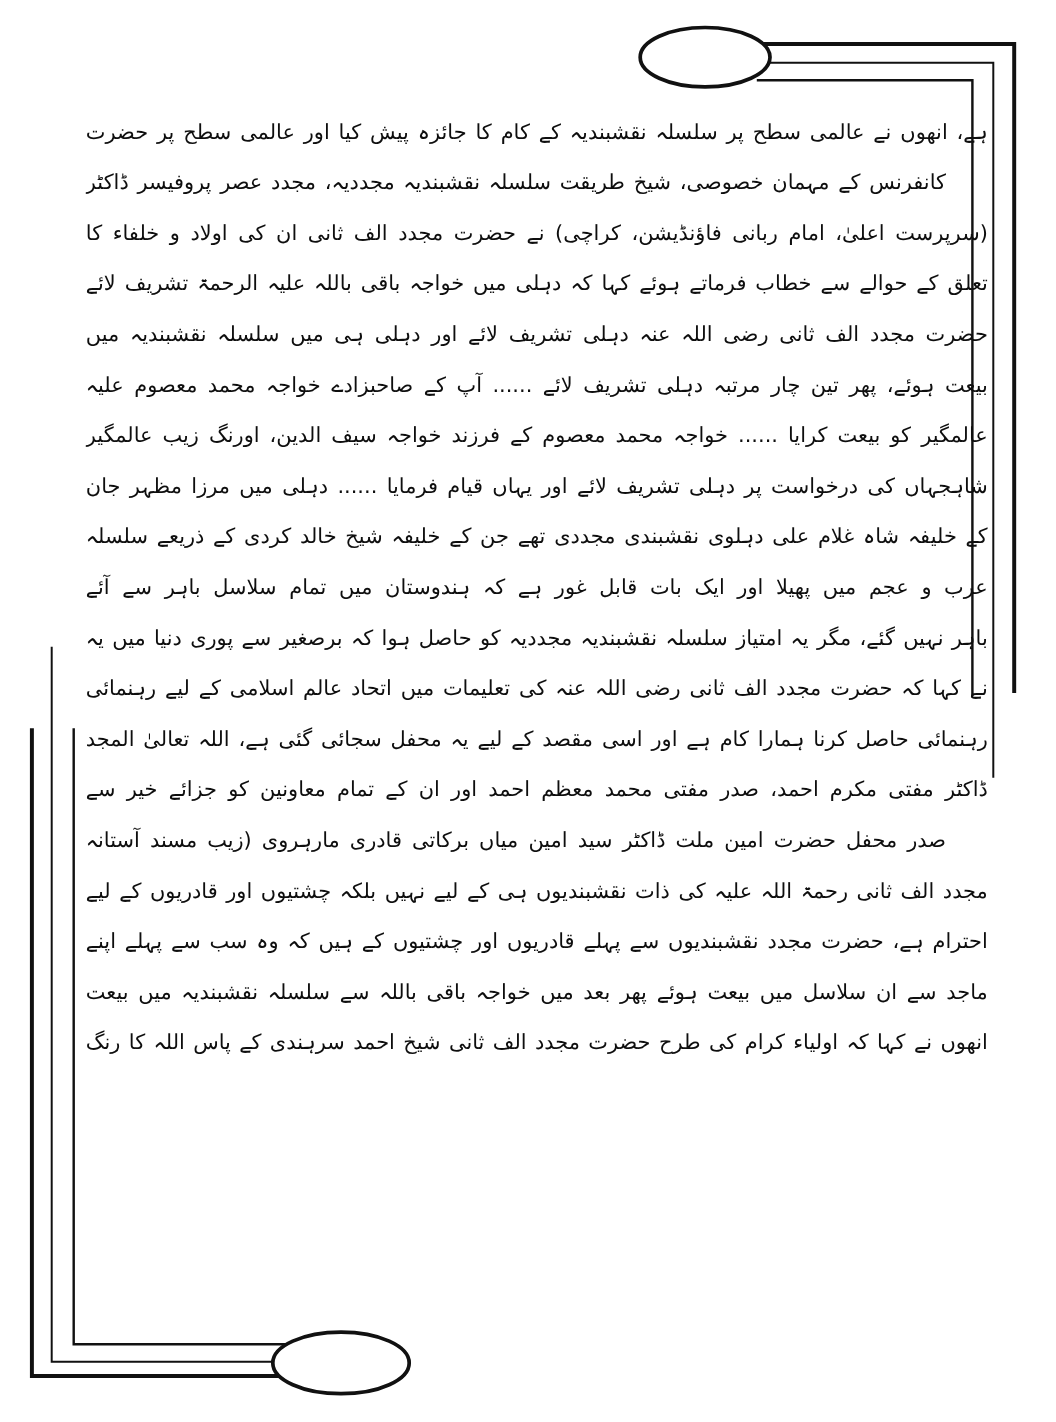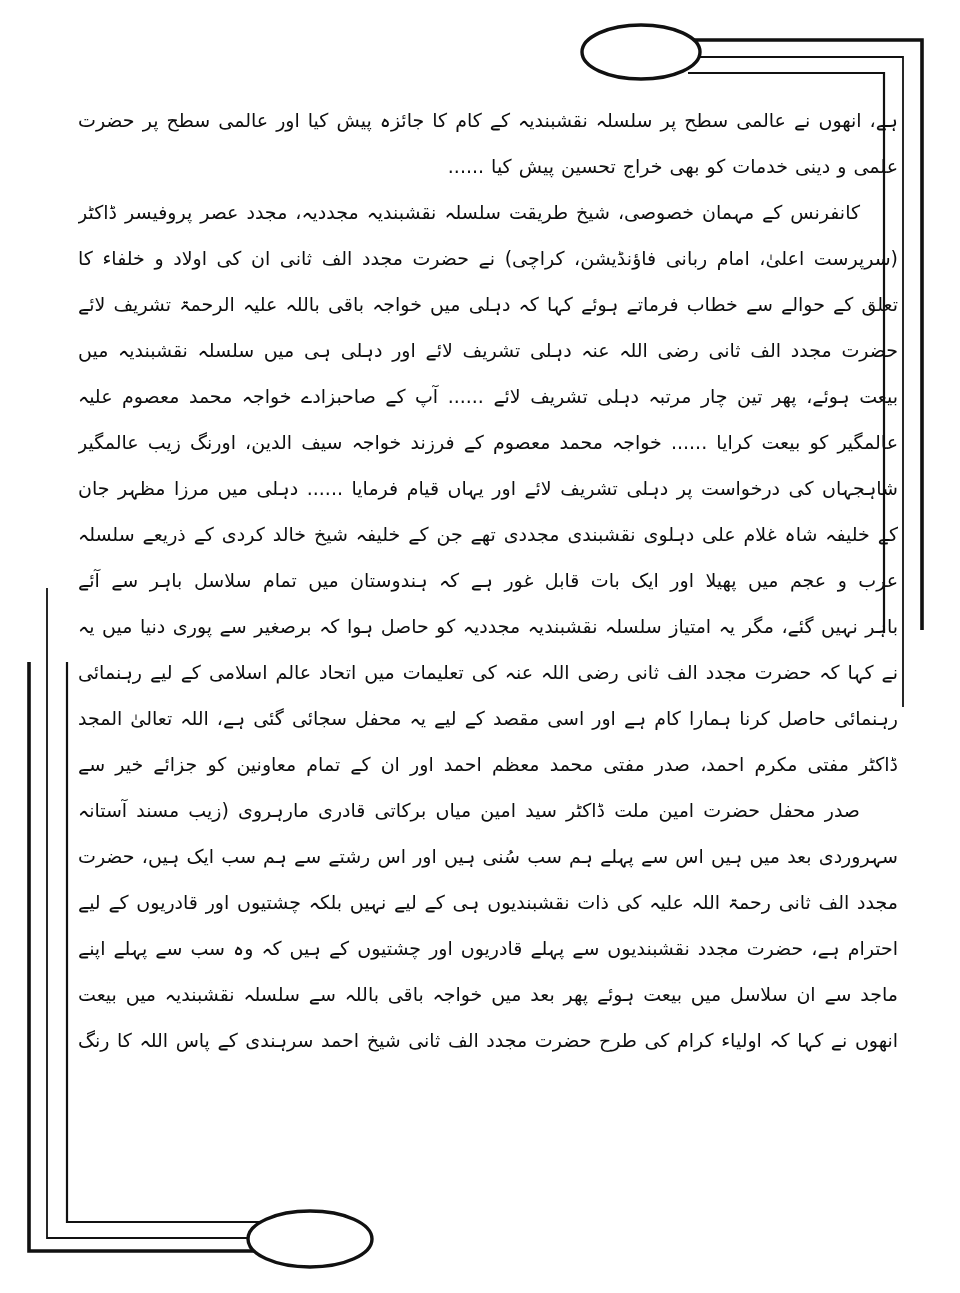--- a/index.html
+++ b/index.html
@@ -69,7 +69,6 @@
 
   <div class="textcol" id="textcol">
       <div class="line">ہے، انھوں نے عالمی سطح پر سلسلہ نقشبندیہ کے کام کا جائزہ پیش کیا اور عالمی سطح پر حضرت مسعود ملت کی</div>
-      <div class="line last">علمی و دینی خدمات کو بھی خراج تحسین پیش کیا ......</div>
       <div class="line first">کانفرنس کے مہمان خصوصی، شیخ طریقت سلسلہ نقشبندیہ مجددیہ، مجدد عصر پروفیسر ڈاکٹر محمد مسعود احمد</div>
       <div class="line">(سرپرست اعلیٰ، امام ربانی فاؤنڈیشن، کراچی) نے حضرت مجدد الف ثانی ان کی اولاد و خلفاء کا دہلی سے</div>
       <div class="line">تعلق کے حوالے سے خطاب فرماتے ہوئے کہا کہ دہلی میں خواجہ باقی باللہ علیہ الرحمۃ تشریف لائے پھر</div>

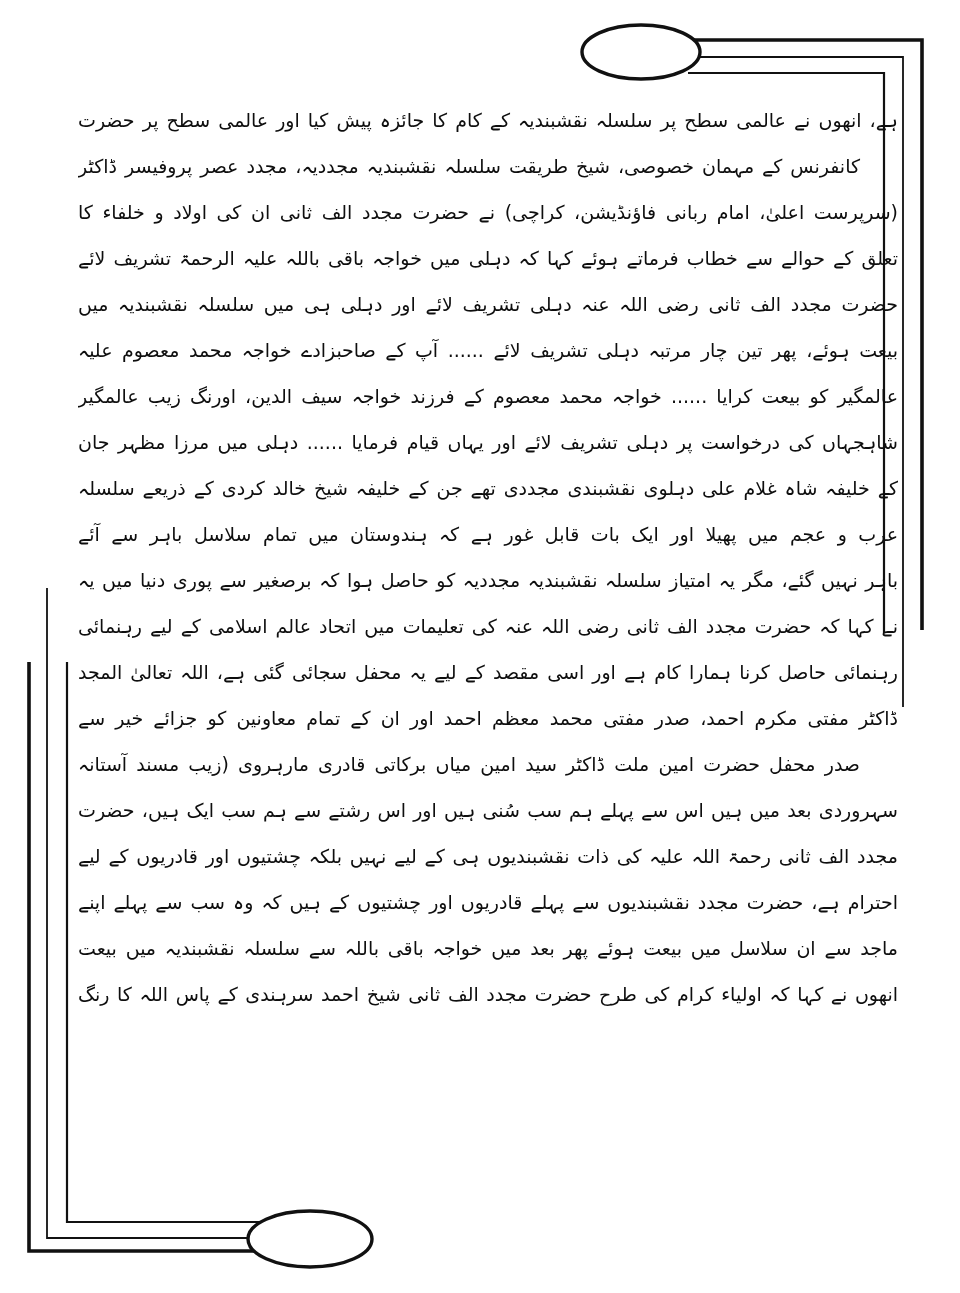--- a/index.html
+++ b/index.html
@@ -83,7 +83,6 @@
       <div class="line">رہنمائی حاصل کرنا ہمارا کام ہے اور اسی مقصد کے لیے یہ محفل سجائی گئی ہے، اللہ تعالیٰ المجد اکیڈمی کے بانی</div>
       <div class="line last">ڈاکٹر مفتی مکرم احمد، صدر مفتی محمد معظم احمد اور ان کے تمام معاونین کو جزائے خیر سے نوازے، آمین ......</div>
       <div class="line first">صدر محفل حضرت امین ملت ڈاکٹر سید امین میاں برکاتی قادری مارہروی (زیب مسند آستانہ عالیہ</div>
-      <div class="line">سہروردی بعد میں ہیں اس سے پہلے ہم سب سُنی ہیں اور اس رشتے سے ہم سب ایک ہیں، حضرت</div>
       <div class="line">مجدد الف ثانی رحمۃ اللہ علیہ کی ذات نقشبندیوں ہی کے لیے نہیں بلکہ چشتیوں اور قادریوں کے لیے بھی قابل</div>
       <div class="line">احترام ہے، حضرت مجدد نقشبندیوں سے پہلے قادریوں اور چشتیوں کے ہیں کہ وہ سب سے پہلے اپنے والد</div>
       <div class="line">ماجد سے ان سلاسل میں بیعت ہوئے پھر بعد میں خواجہ باقی باللہ سے سلسلہ نقشبندیہ میں بیعت ہوئے ......</div>

